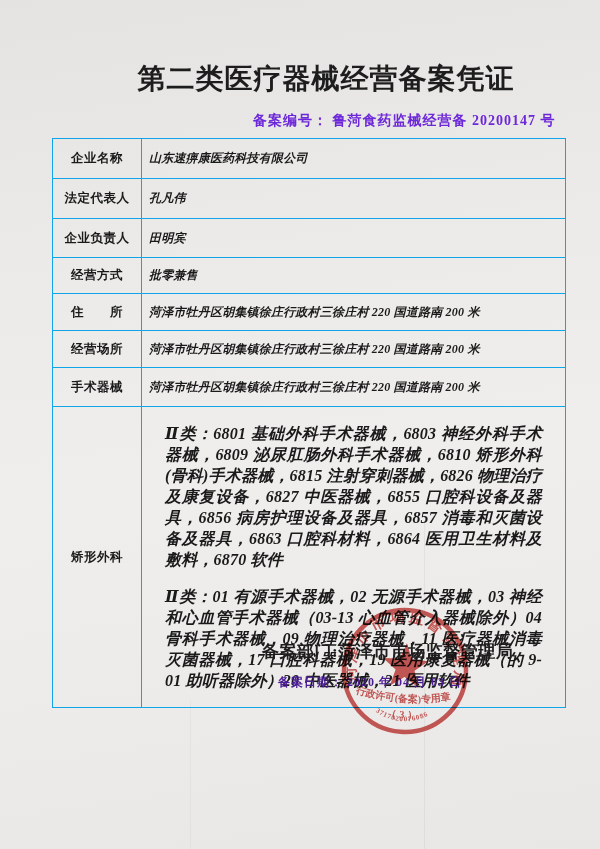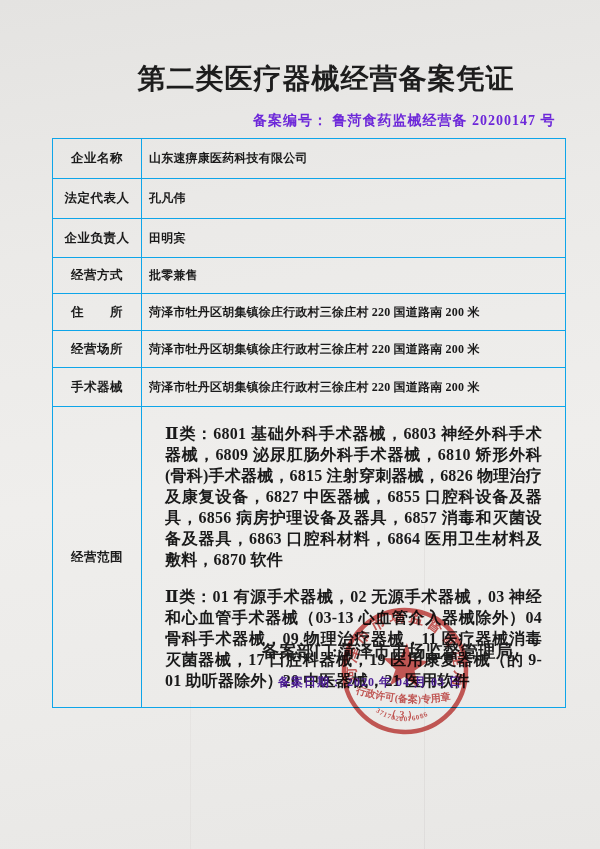--- a/index.html
+++ b/index.html
@@ -31,7 +31,7 @@
     border:1px solid #0ea5e9;color:#1a1a1a;font-weight:700;
   }
   td.lbl{width:86px;text-align:center;font-size:12.5px;letter-spacing:0.5px;}
-  td.val{width:409px;font-size:12px;padding:0 7px;letter-spacing:0.2px;}
+  td.val{width:409px;font-size:12px;padding:0 7px;letter-spacing:0.2px;font-style:italic;}
   tr.r0{height:40px;}tr.r1{height:40px;}tr.r2{height:39px;}tr.r3{height:36px;}
   tr.r4{height:37px;margin-left:12px;}tr.r5{height:37px;}tr.r6{height:39px;}tr.r7{height:156px;}
   td.scope{vertical-align:middle;}

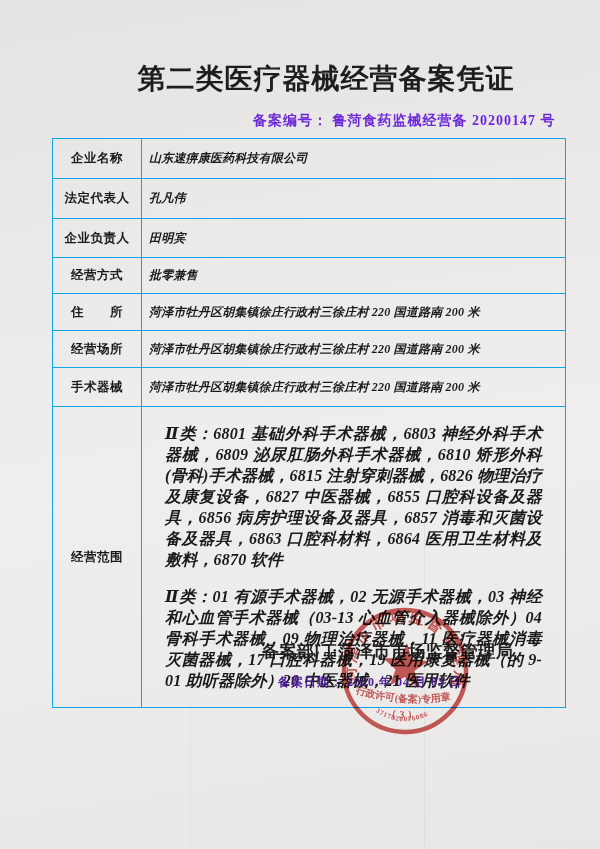--- a/index.html
+++ b/index.html
@@ -90,7 +90,7 @@
         <td class="val">菏泽市牡丹区胡集镇徐庄行政村三徐庄村 220 国道路南 200 米</td>
       </tr>
       <tr class="r7">
-        <td class="lbl">经营范围</td>
+        <td class="lbl">矫形外科</td>
         <td class="val scope">
           <p class="scope-p">Ⅱ类：6801 基础外科手术器械，6803 神经外科手术器械，6809 泌尿肛肠外科手术器械，6810 矫形外科(骨科)手术器械，6815 注射穿刺器械，6826 物理治疗及康复设备，6827 中医器械，6855 口腔科设备及器具，6856 病房护理设备及器具，6857 消毒和灭菌设备及器具，6863 口腔科材料，6864 医用卫生材料及敷料，6870 软件</p>
           <p class="scope-p">Ⅱ类：01 有源手术器械，02 无源手术器械，03 神经和心血管手术器械（03-13 心血管介入器械除外）04 骨科手术器械，09 物理治疗器械，11 医疗器械消毒灭菌器械，17 口腔科器械，19 医用康复器械（的 9-01 助听器除外）20 中医器械，21 医用软件</p>

